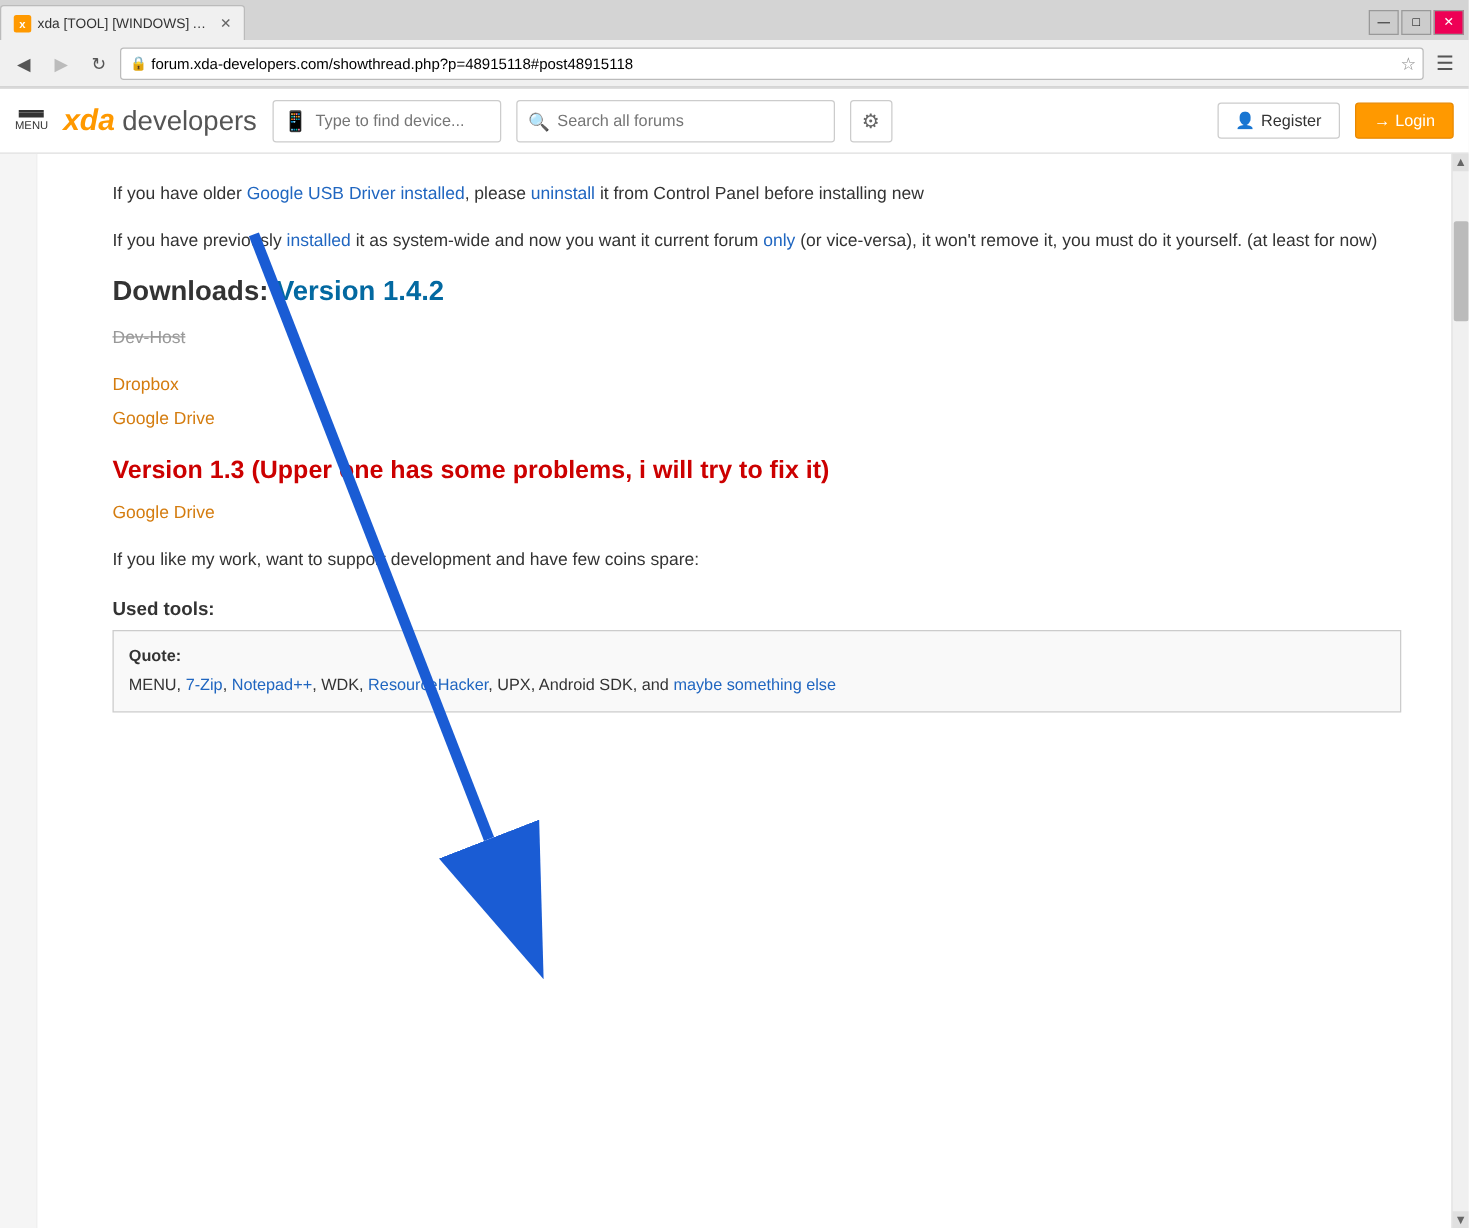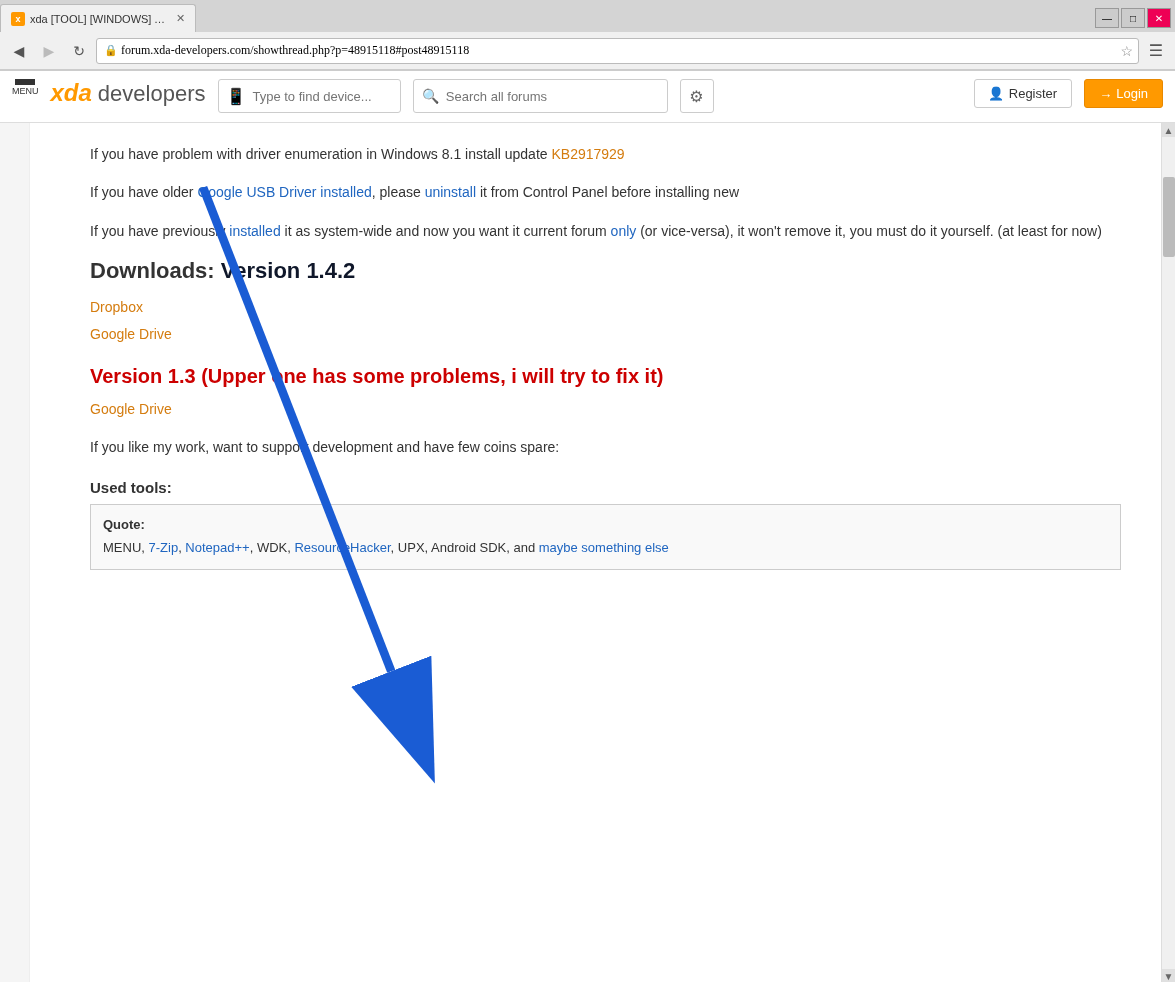--- a/index.html
+++ b/index.html
@@ -127,7 +127,6 @@
       font-size: 12px;
       background: white;
       outline: none;
-      font-family: Liberation Serif, serif;
     }
     .star-btn {
       position: absolute;

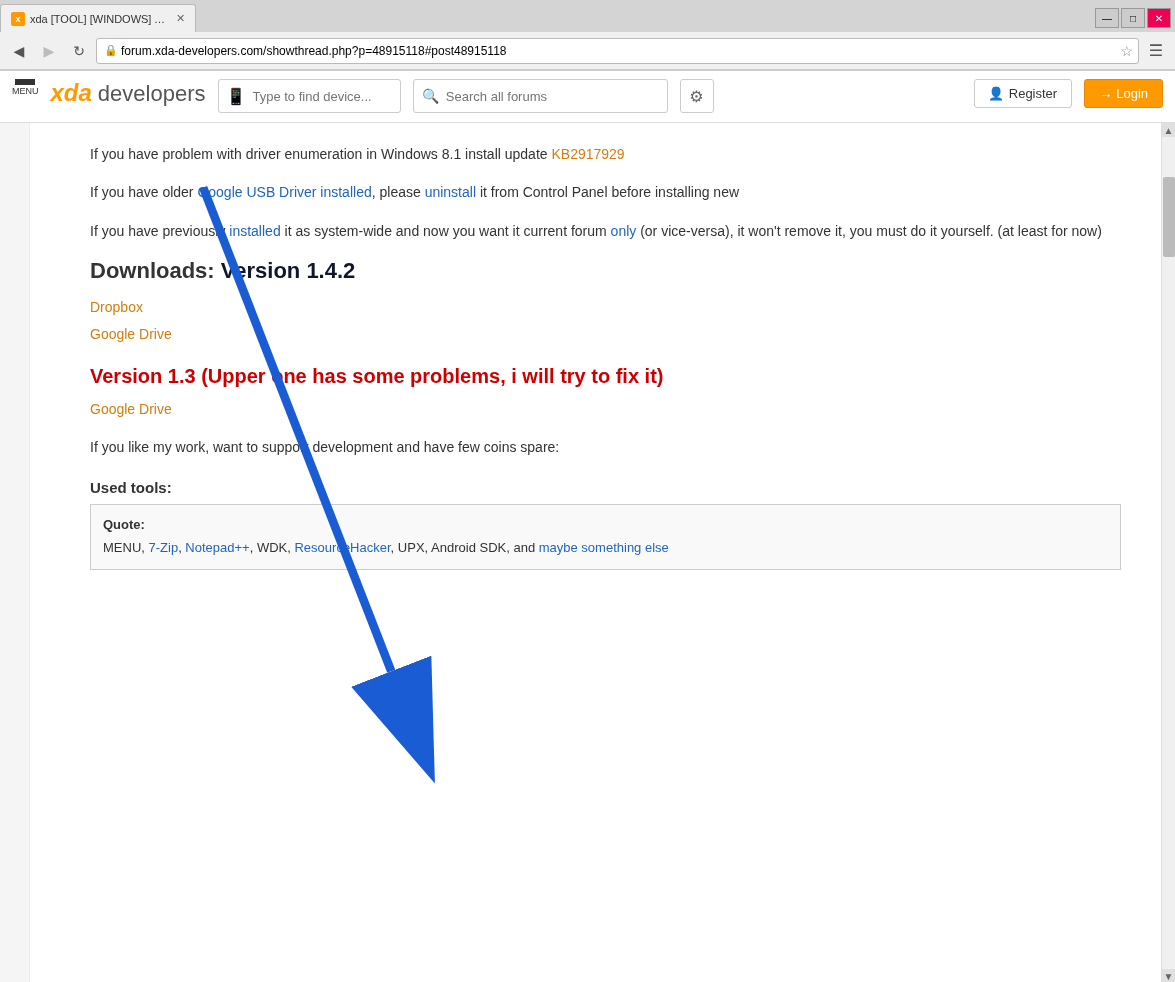--- a/index.html
+++ b/index.html
@@ -150,7 +150,7 @@
       background: white;
       border-bottom: 1px solid #ddd;
       display: flex;
-      align-items: flex-start;
+      align-items: center;
       padding: 8px 12px;
       height: 52px;
       gap: 12px;

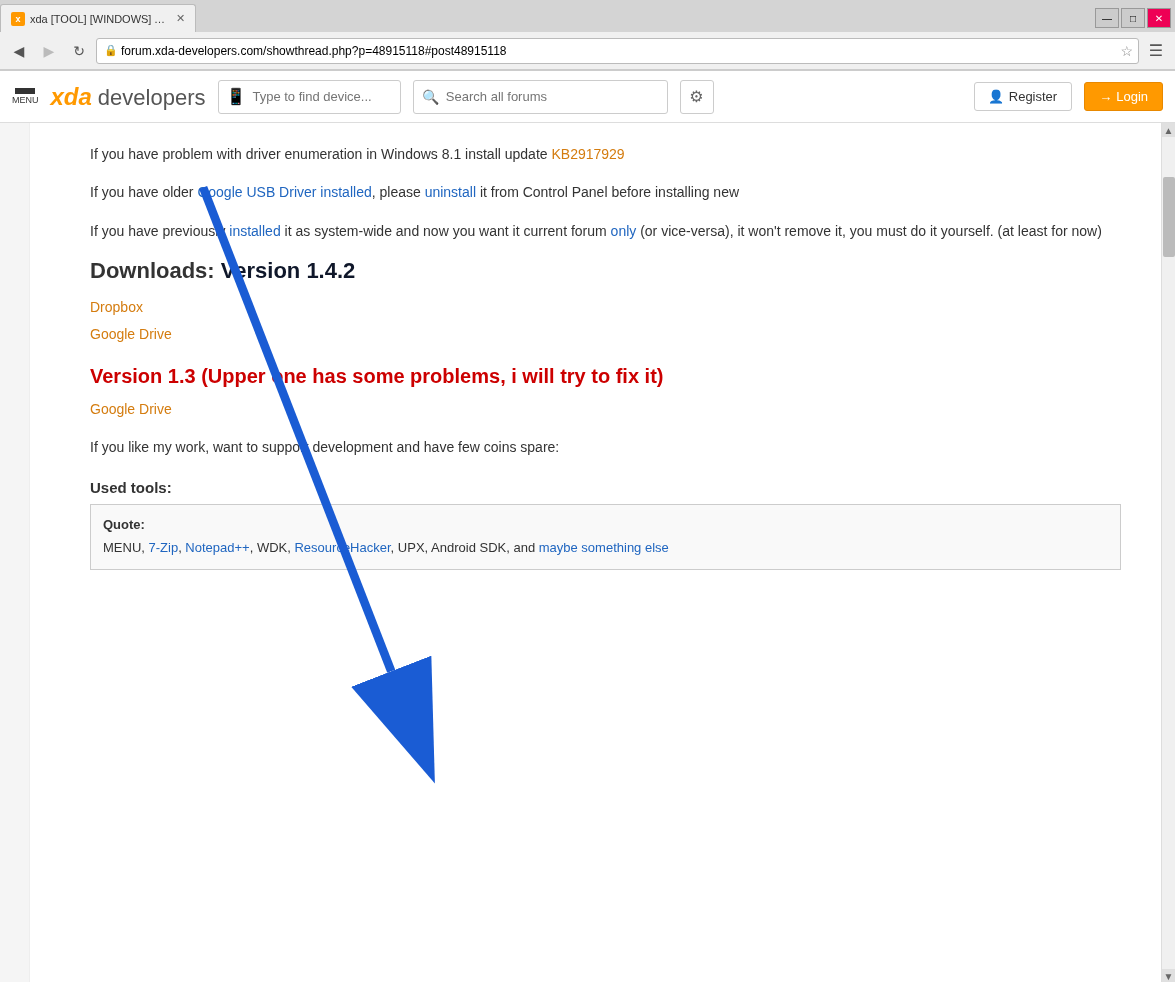--- a/index.html
+++ b/index.html
@@ -469,9 +469,6 @@
       <line x1="10" y1="60" x2="185" y2="510" stroke="#1a5cd4" stroke-width="8" marker-end="url(#arrowhead)"></line>
     </svg>
 
-    <p class="post-text">
-      <span>If you have problem with driver enumeration in Windows 8.1 install update </span><a href="#" class="link-orange">KB2917929</a>
-    </p>
 
     <p class="post-text">
       <span>If you have older </span><a href="#" class="link-blue">Google USB Driver installed</a><span>, please </span><a href="#" class="link-blue">uninstall</a><span> it from Control Panel before installing new</span>

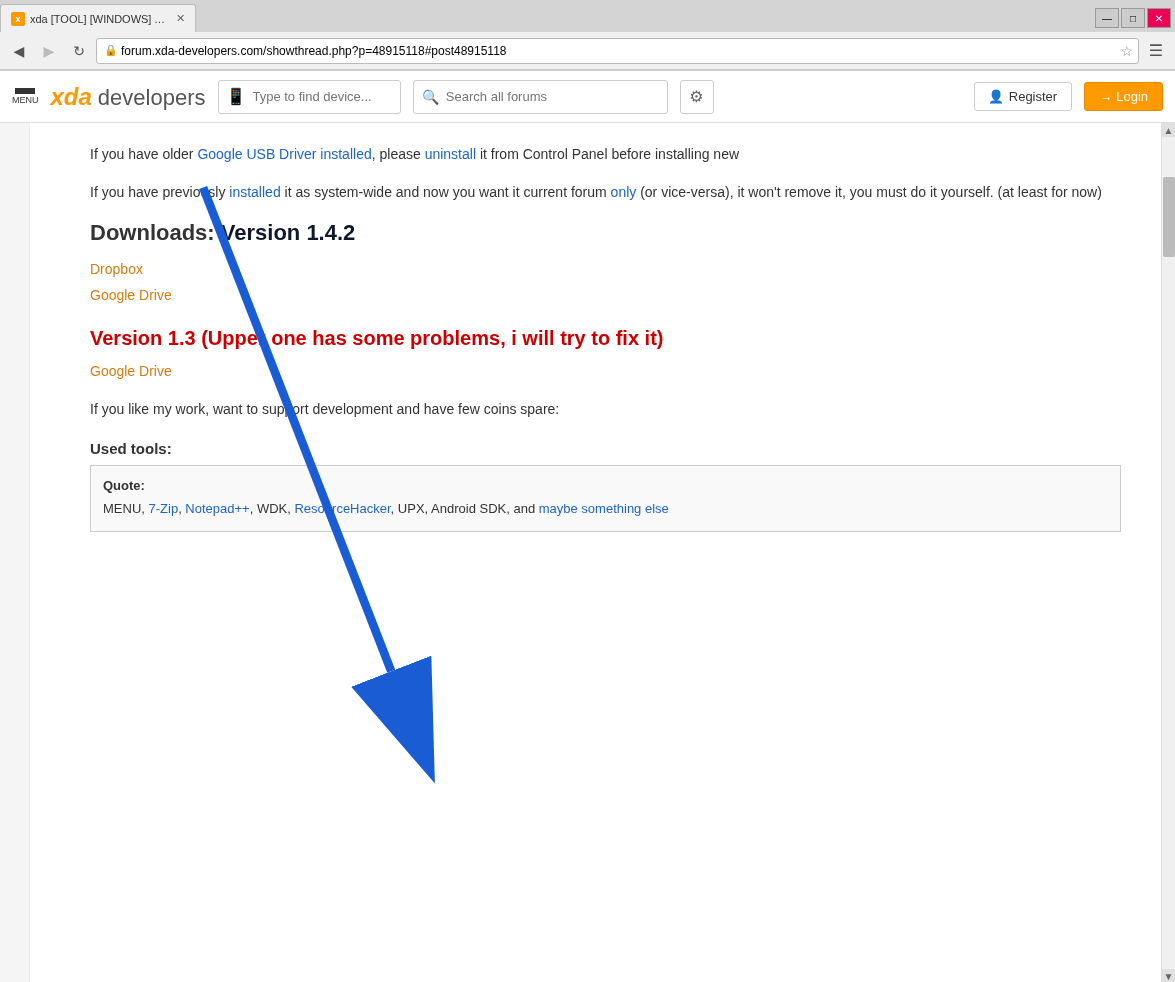--- a/index.html
+++ b/index.html
@@ -321,7 +321,7 @@
       margin-bottom: 12px;
     }
     .downloads-version {
-      color: #0f172a;
+      color: #0369a1;
       font-size: 22px;
       font-weight: bold;
     }

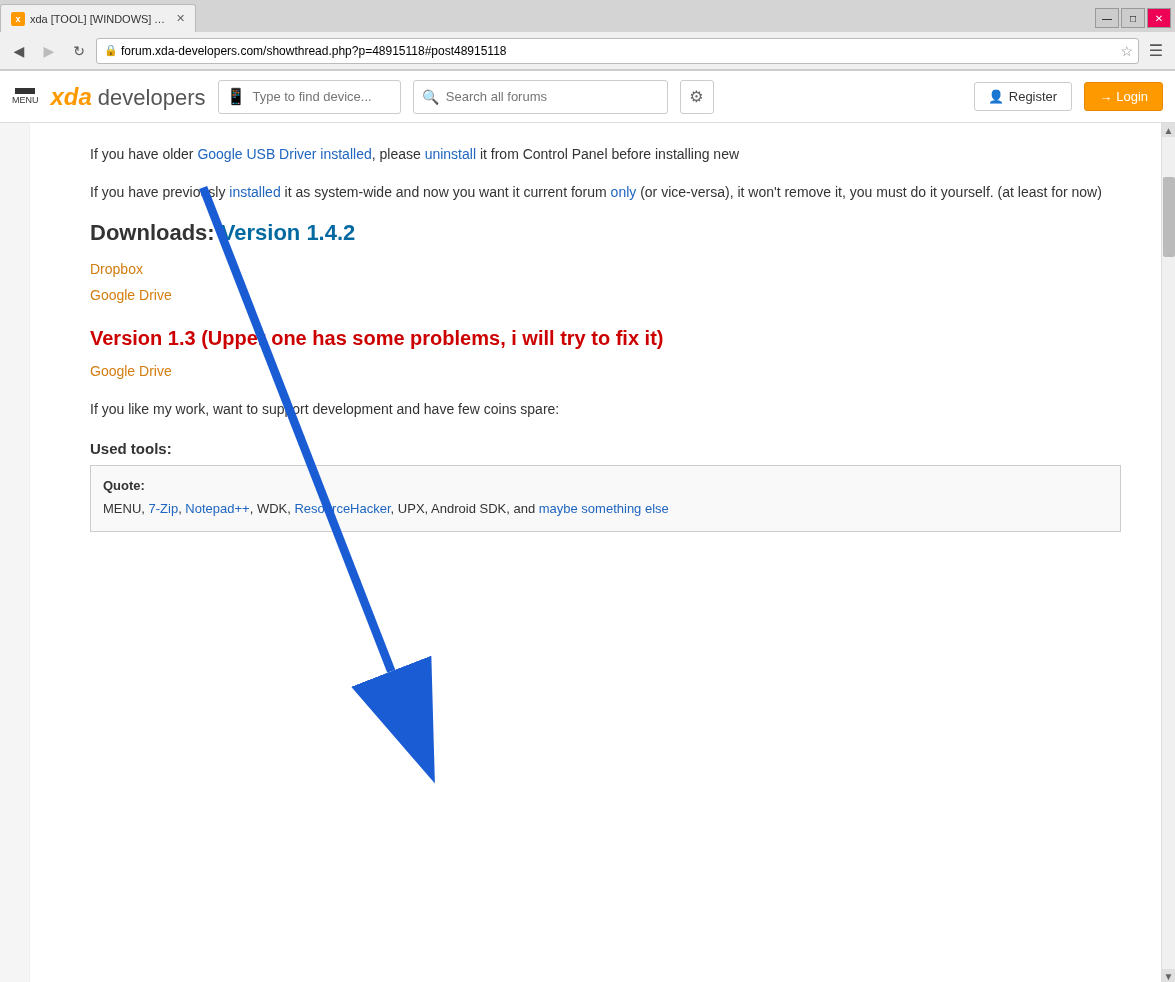--- a/index.html
+++ b/index.html
@@ -482,6 +482,9 @@
       <span>Downloads: </span><span class="downloads-version">Version 1.4.2</span>
     </h2>
 
+    <p class="post-text">
+      <span class="strikethrough">Dev-Host</span>
+    </p>
     <p class="post-text" style="margin-bottom:4px;">
       <a href="#" class="link-orange">Dropbox</a>
     </p>

